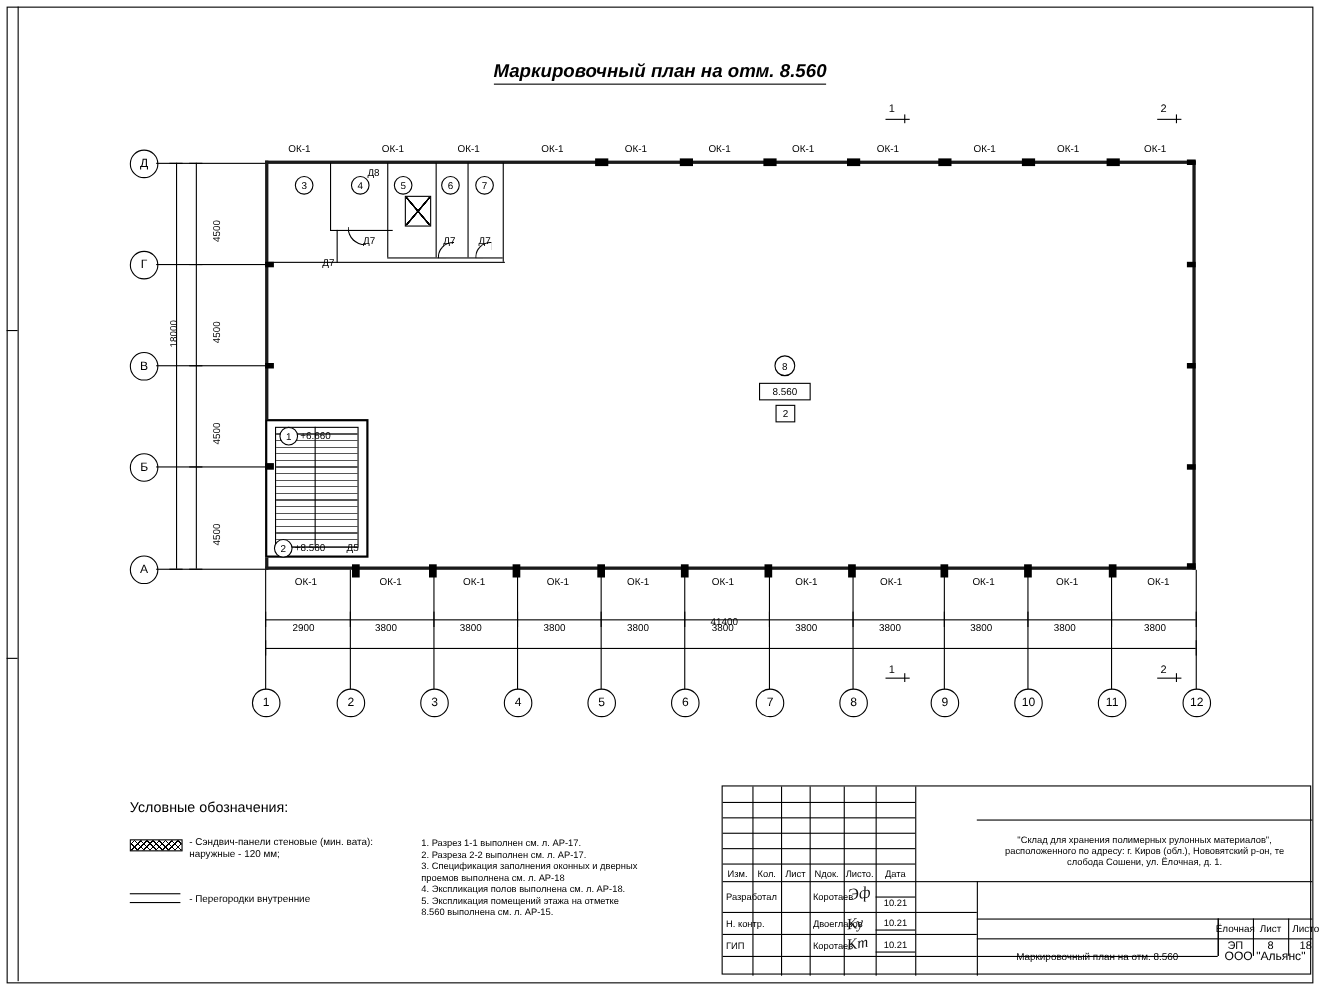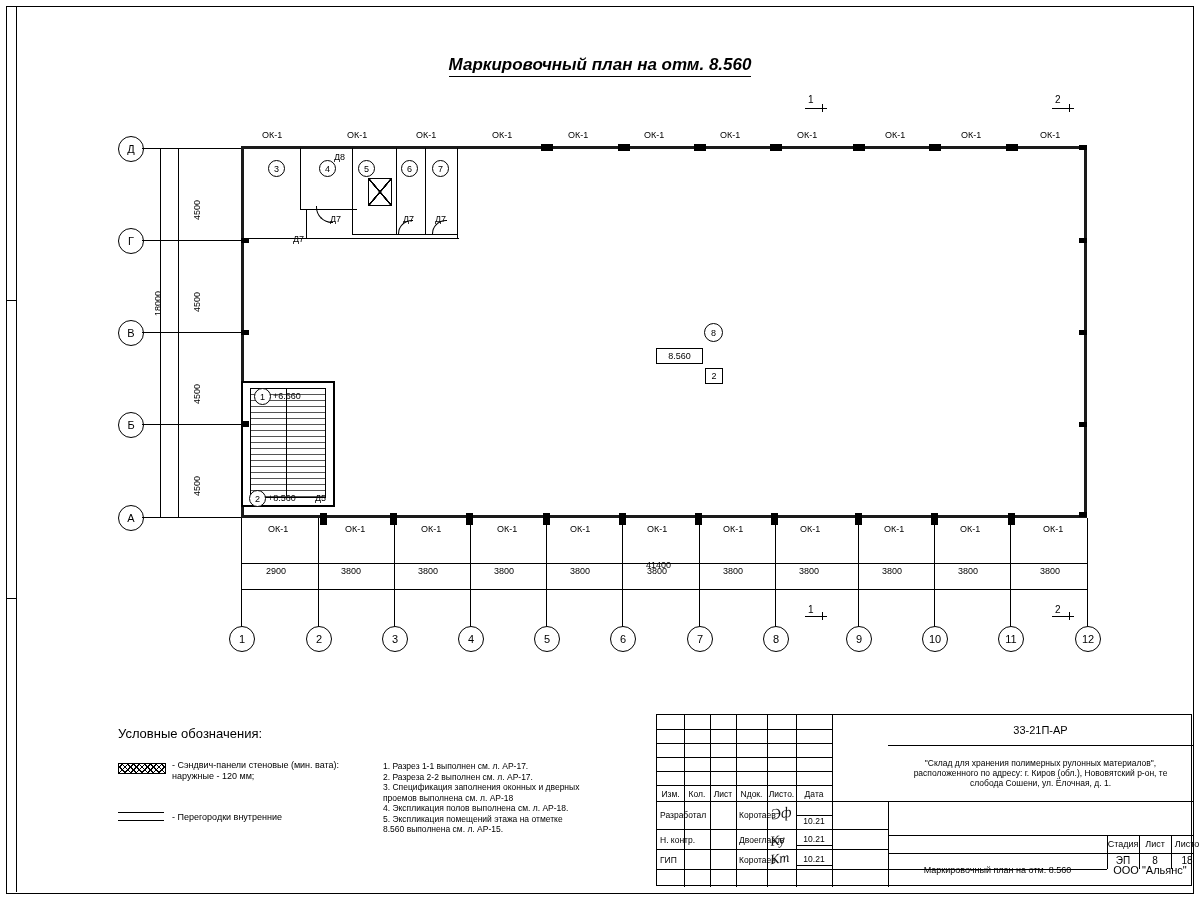--- a/index.html
+++ b/index.html
@@ -177,7 +177,7 @@
     <div class="bub" style="left:704px;top:323px;width:17px;height:17px;">
         <span>8</span>
       </div>
-    <div class="boxn" style="left:656px;top:348px;width:45px;height:14px;align-items:center;">
+    <div class="boxn" style="left:690px;top:348px;width:45px;height:14px;align-items:center;">
         <span>8.560</span>
       </div>
     <div class="boxn" style="left:705px;top:368px;width:16px;height:14px;">

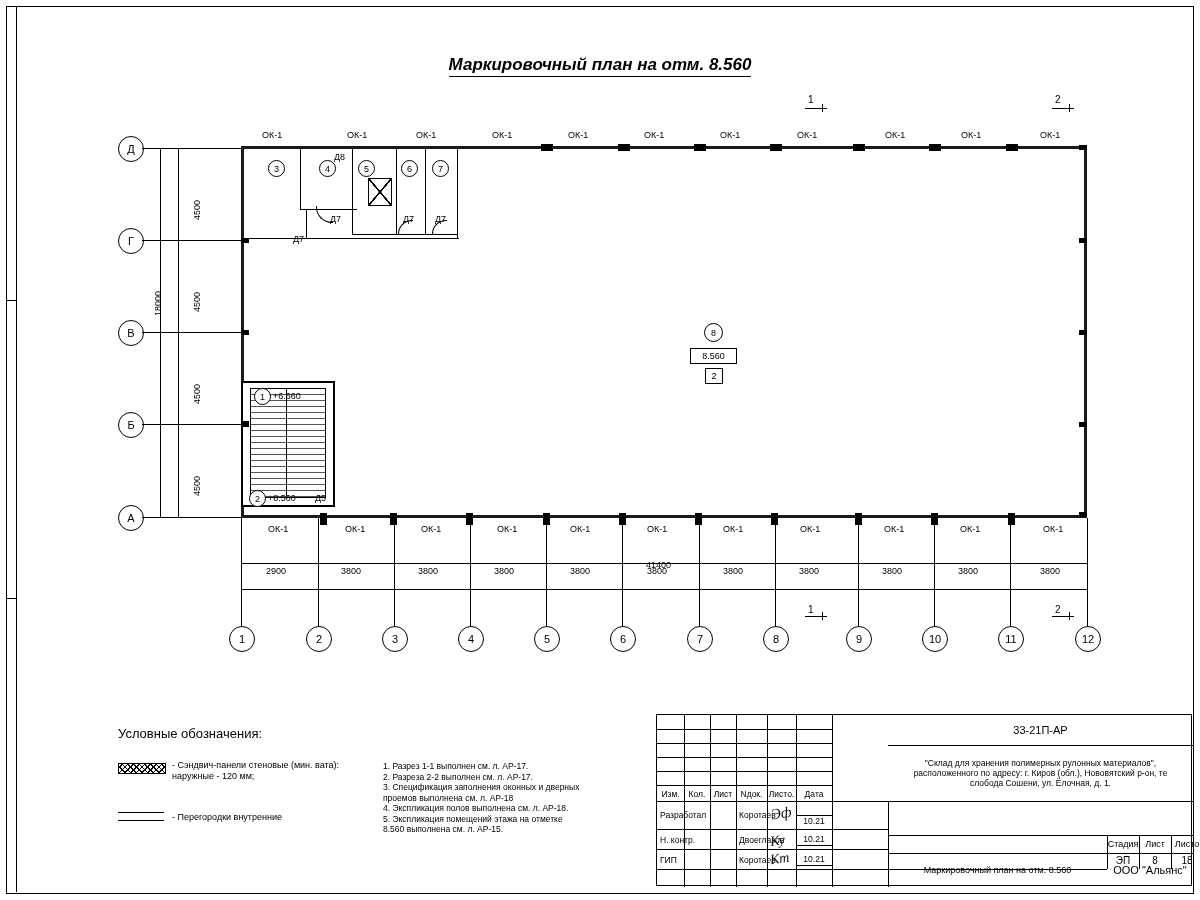--- a/index.html
+++ b/index.html
@@ -418,9 +418,6 @@
     <div class="sh" style="left:139px;top:150px;width:36px;"></div>
     <div class="sig" style="left:113px;top:136px;font-size:14px;">Кт</div>
 
-    <div class="scell" style="left:231px;top:0;width:305px;height:30px;font-size:11px;">
-        <span>33-21П-АР</span>
-      </div>
     <div class="scell" style="left:231px;top:30px;width:305px;height:56px;font-size:8.5px;white-space:pre-line;"><span>"Склад для хранения полимерных рулонных материалов",
 расположенного по адресу: г. Киров (обл.), Нововятский р-он, те
 слобода Сошени, ул. Ёлочная, д. 1.</span></div>

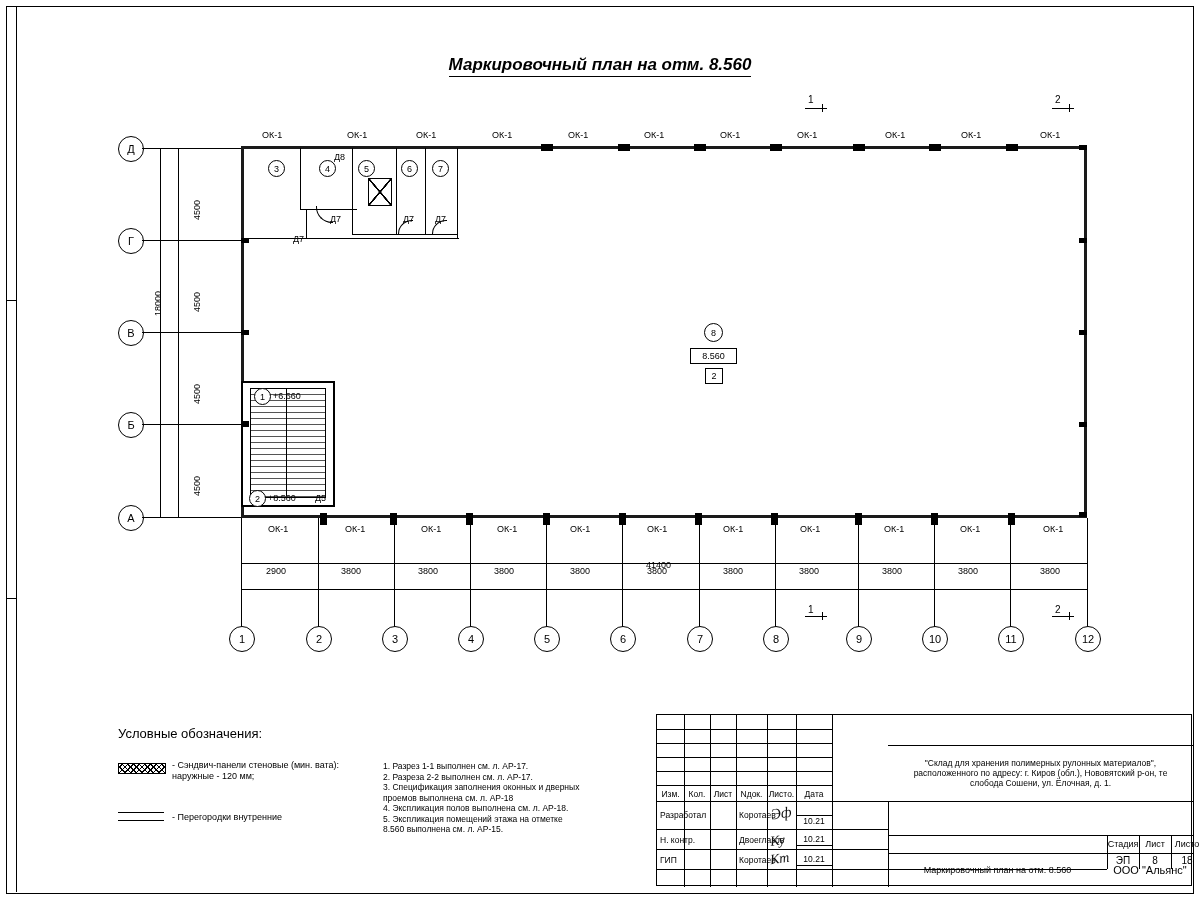--- a/index.html
+++ b/index.html
@@ -429,7 +429,7 @@
       </div>
 
     <div class="scell" style="left:450px;top:120px;width:32px;height:18px;font-size:9px;">
-        <span>Стадия</span>
+        <span>Ёлочная</span>
       </div>
     <div class="scell" style="left:482px;top:120px;width:32px;height:18px;font-size:9px;">
         <span>Лист</span>

